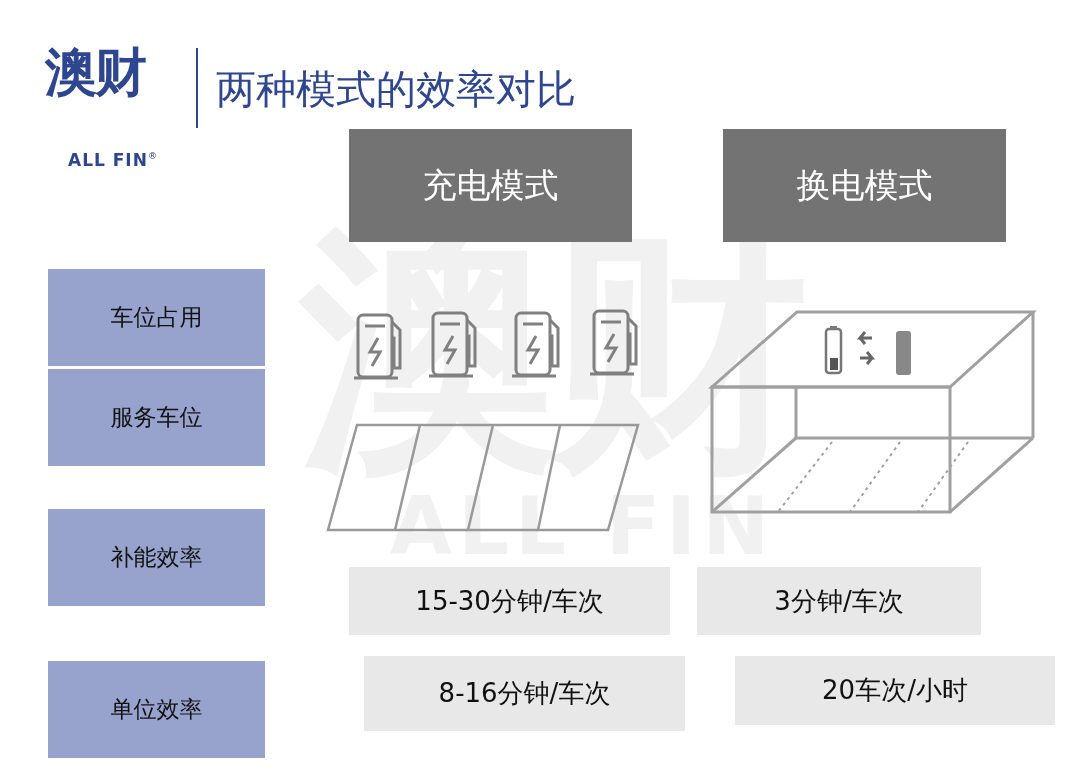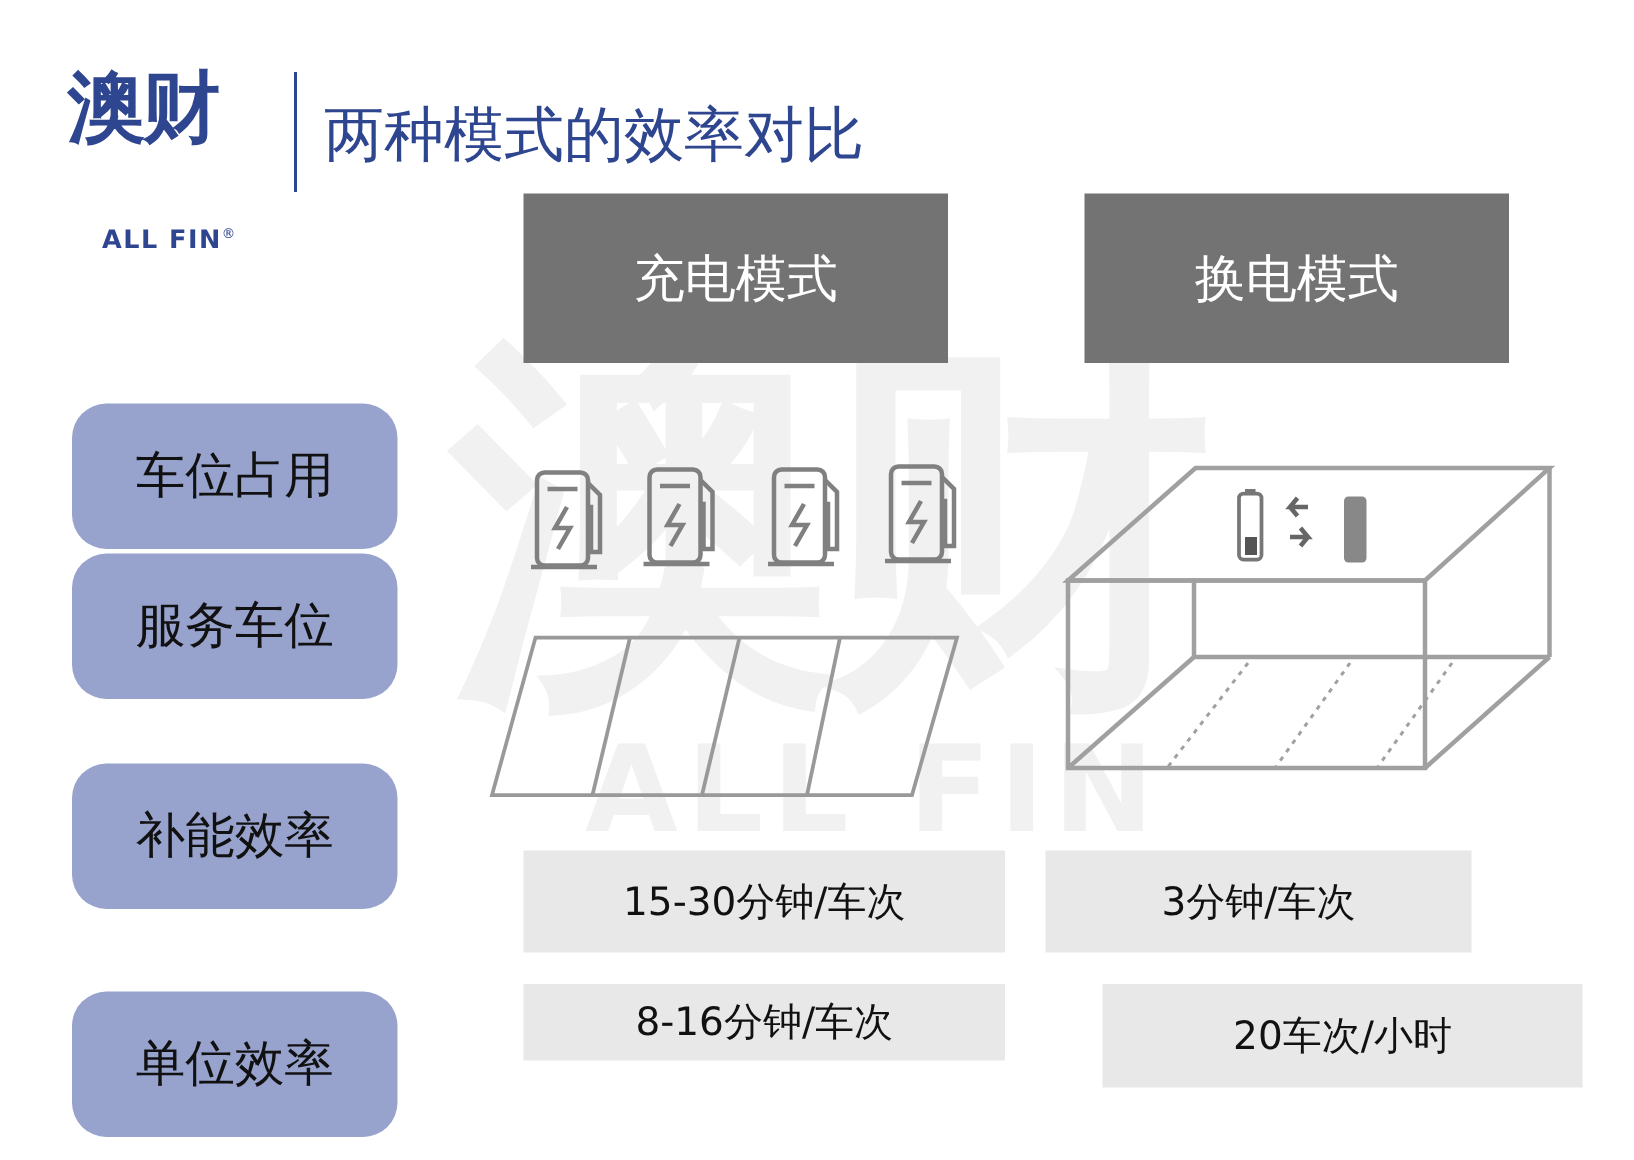--- a/index.html
+++ b/index.html
@@ -12,8 +12,8 @@
   .divider { left:196px; top:48px; width:2px; height:80px; background:#2e4590; }
   .title { left:216px; top:62px; font-size:40px; color:#2e4590; }
   .mode-header { background:#737373; color:#ffffff; font-size:34px; display:flex; align-items:center; justify-content:center; }
-  .row-label { left:48px; width:217px; height:97px; background:#97a3cd; color:#111; font-size:33px;
-               display:flex; align-items:center; justify-content:center;border-radius:23px; }
+  .row-label { left:48px; width:217px; height:97px; background:#97a3cd; color:#111; font-size:23px;
+               display:flex; align-items:center; justify-content:center; }
   .cell { background:#e8e8e8; color:#111; font-size:26px; display:flex; align-items:center; justify-content:center; }
   .watermark { left:300px; top:220px; font-size:260px; font-weight:bold; color:#f1f1f1; letter-spacing:-10px; line-height:260px; }
   .watermark-en { left:390px; top:480px; font-size:80px; font-weight:bold; color:#f1f1f1; letter-spacing:6px; }

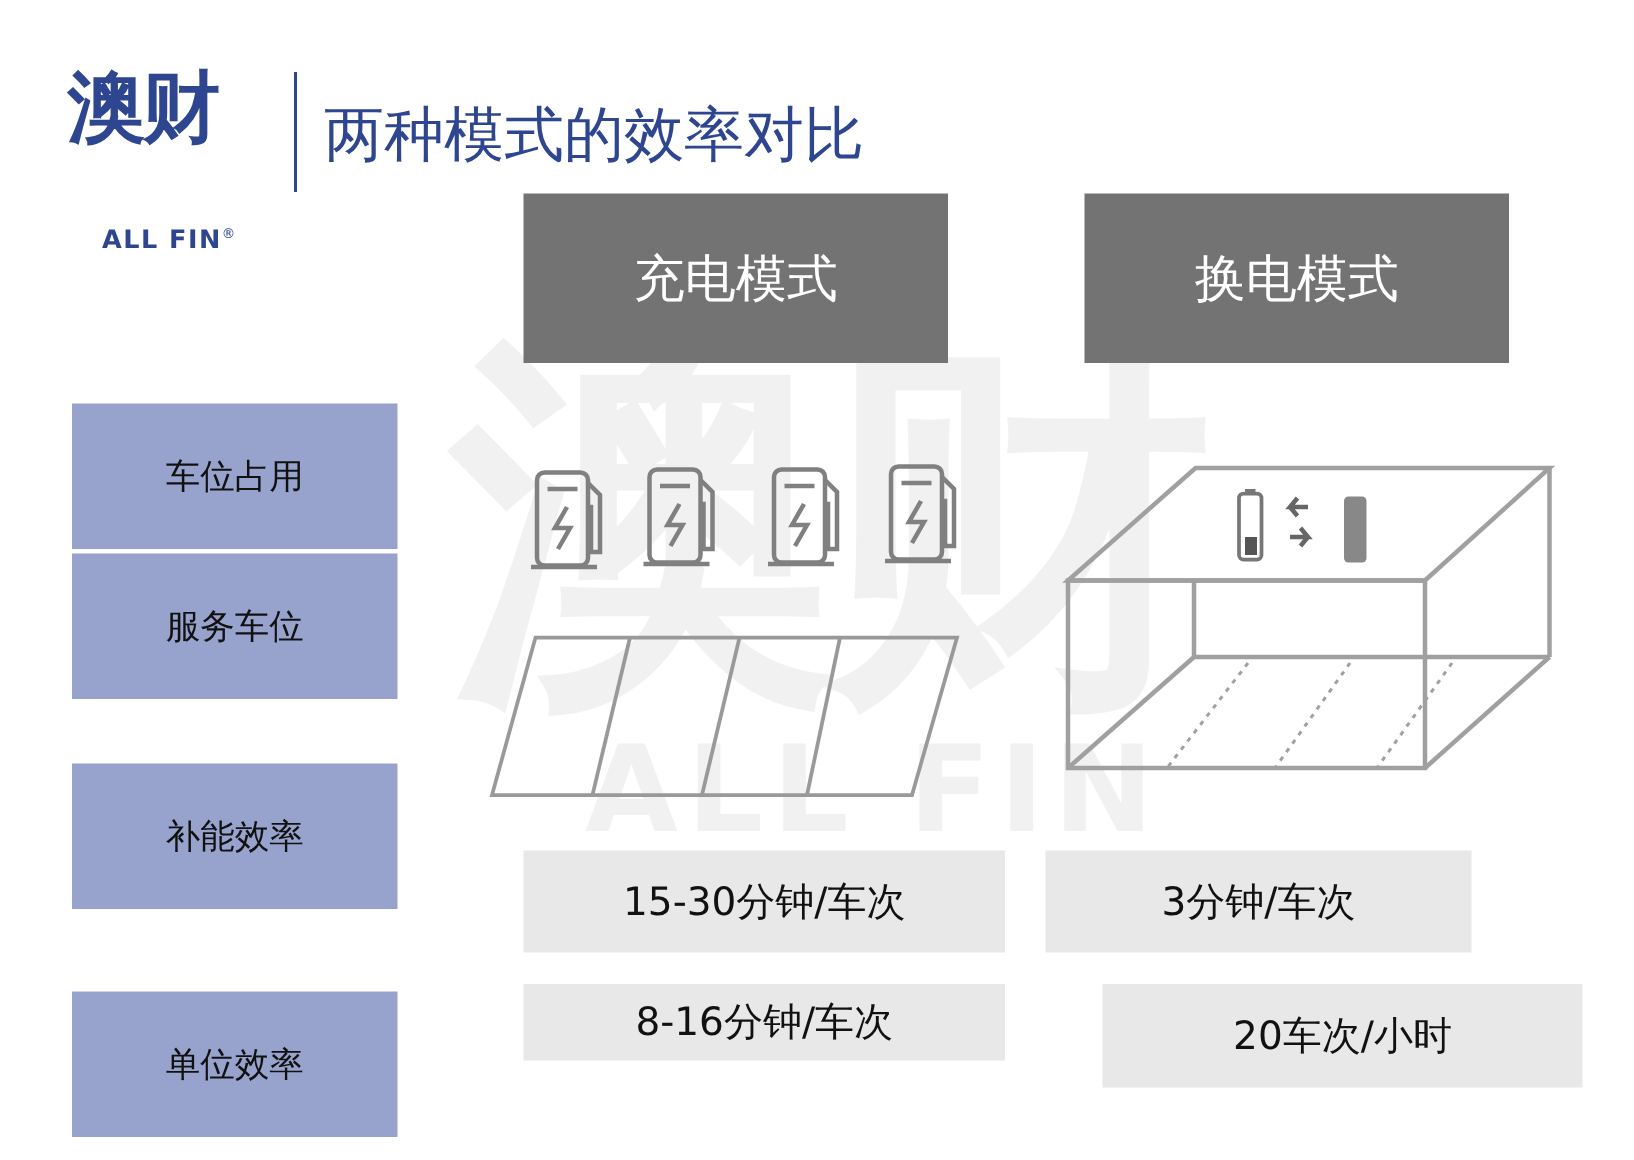--- a/index.html
+++ b/index.html
@@ -103,7 +103,7 @@
 
 <div class="abs cell" style="left:349px;top:567px;width:321px;height:68px;">15-30分钟/车次</div>
 <div class="abs cell" style="left:697px;top:567px;width:284px;height:68px;">3分钟/车次</div>
-<div class="abs cell" style="left:349px;top:656px;width:321px;height:51px;">8-16分钟/车次</div>
+<div class="abs cell" style="left:364px;top:656px;width:321px;height:75px;">8-16分钟/车次</div>
 <div class="abs cell" style="left:735px;top:656px;width:320px;height:69px;">20车次/小时</div>
 
 </body></html>

